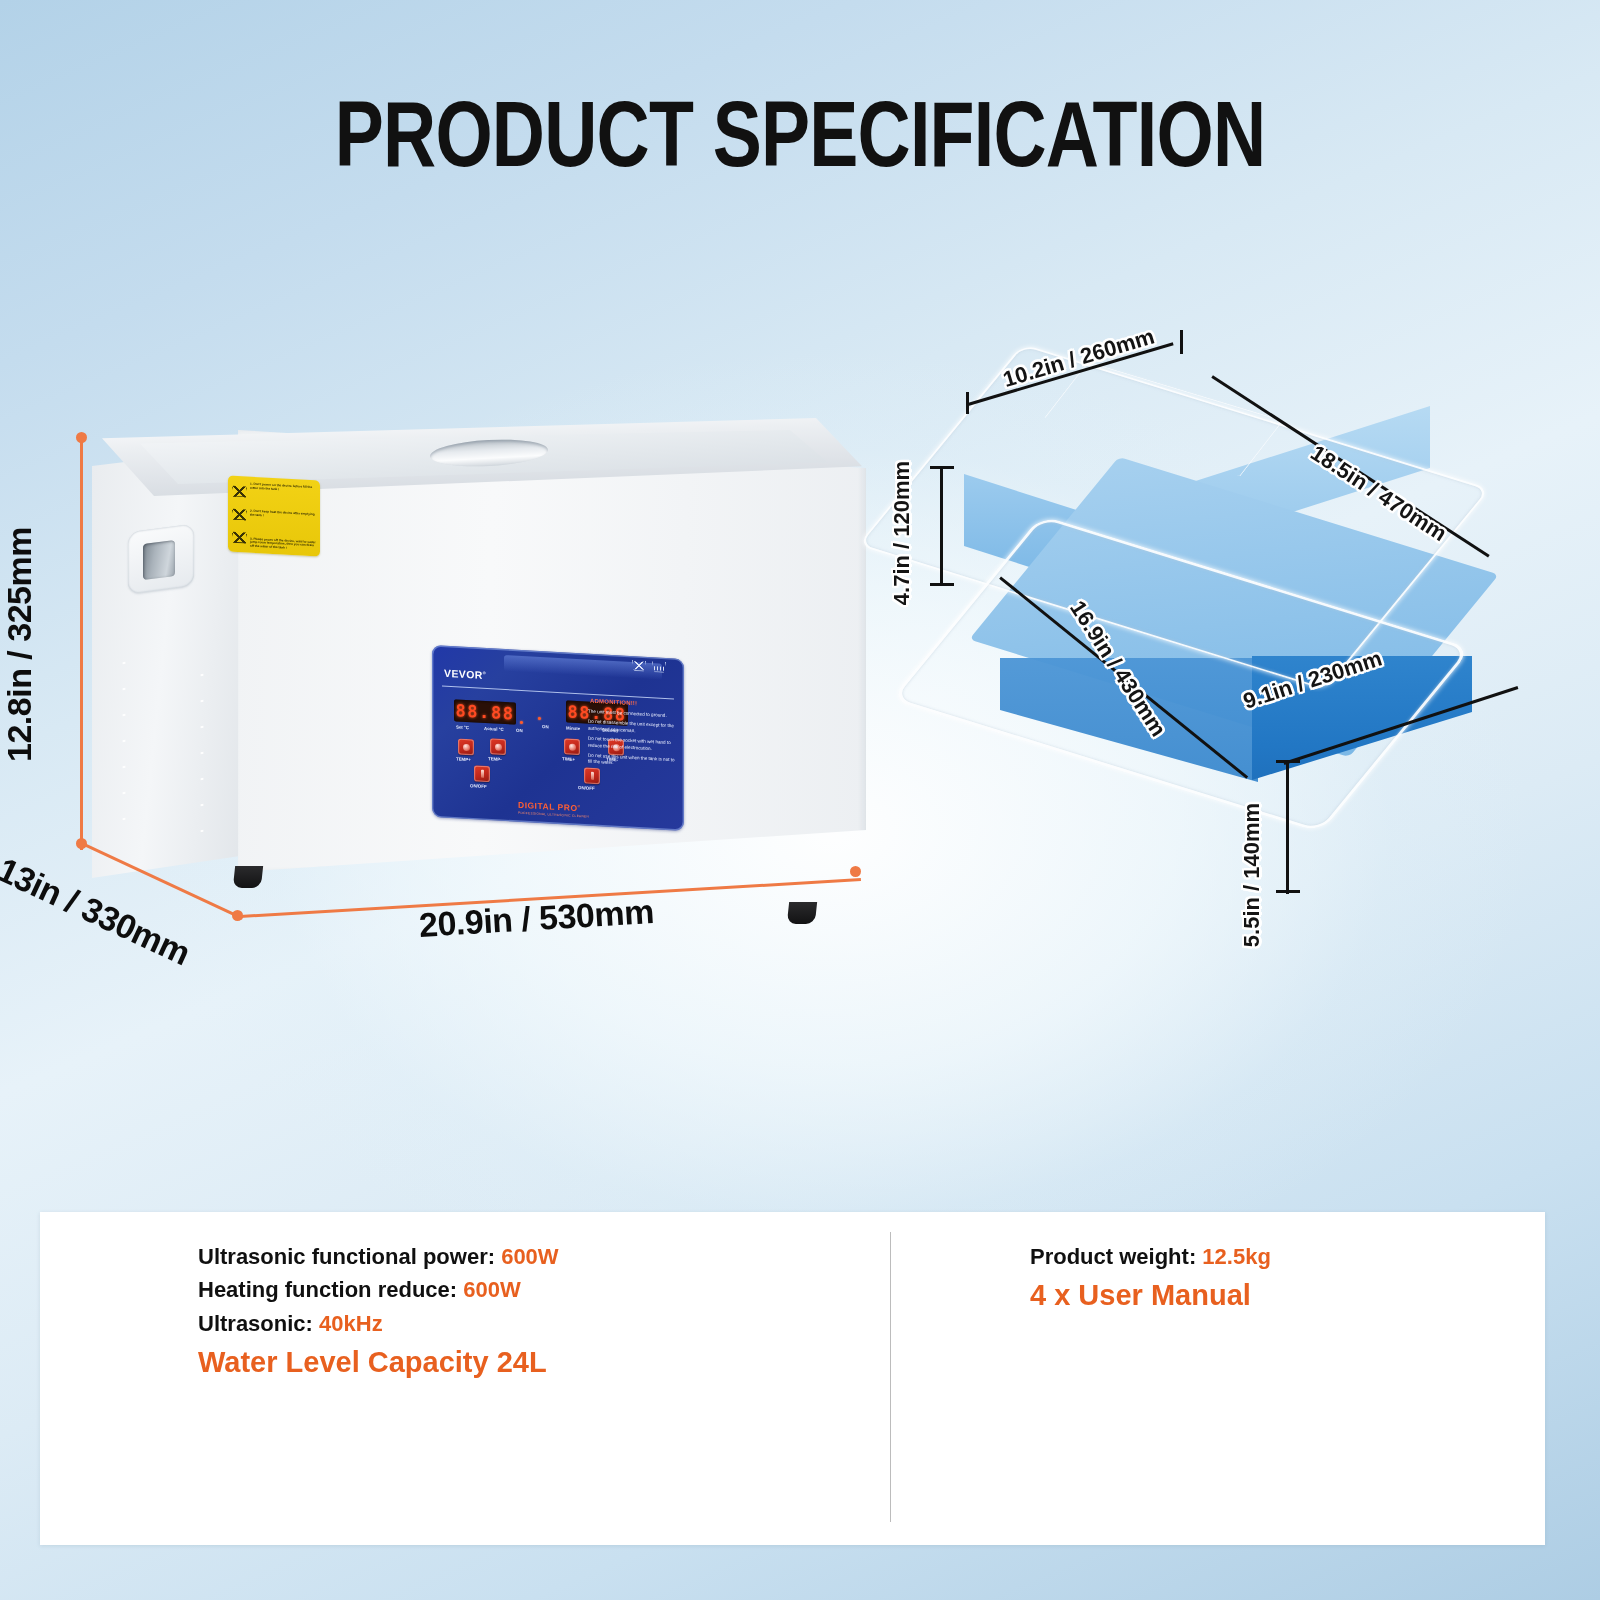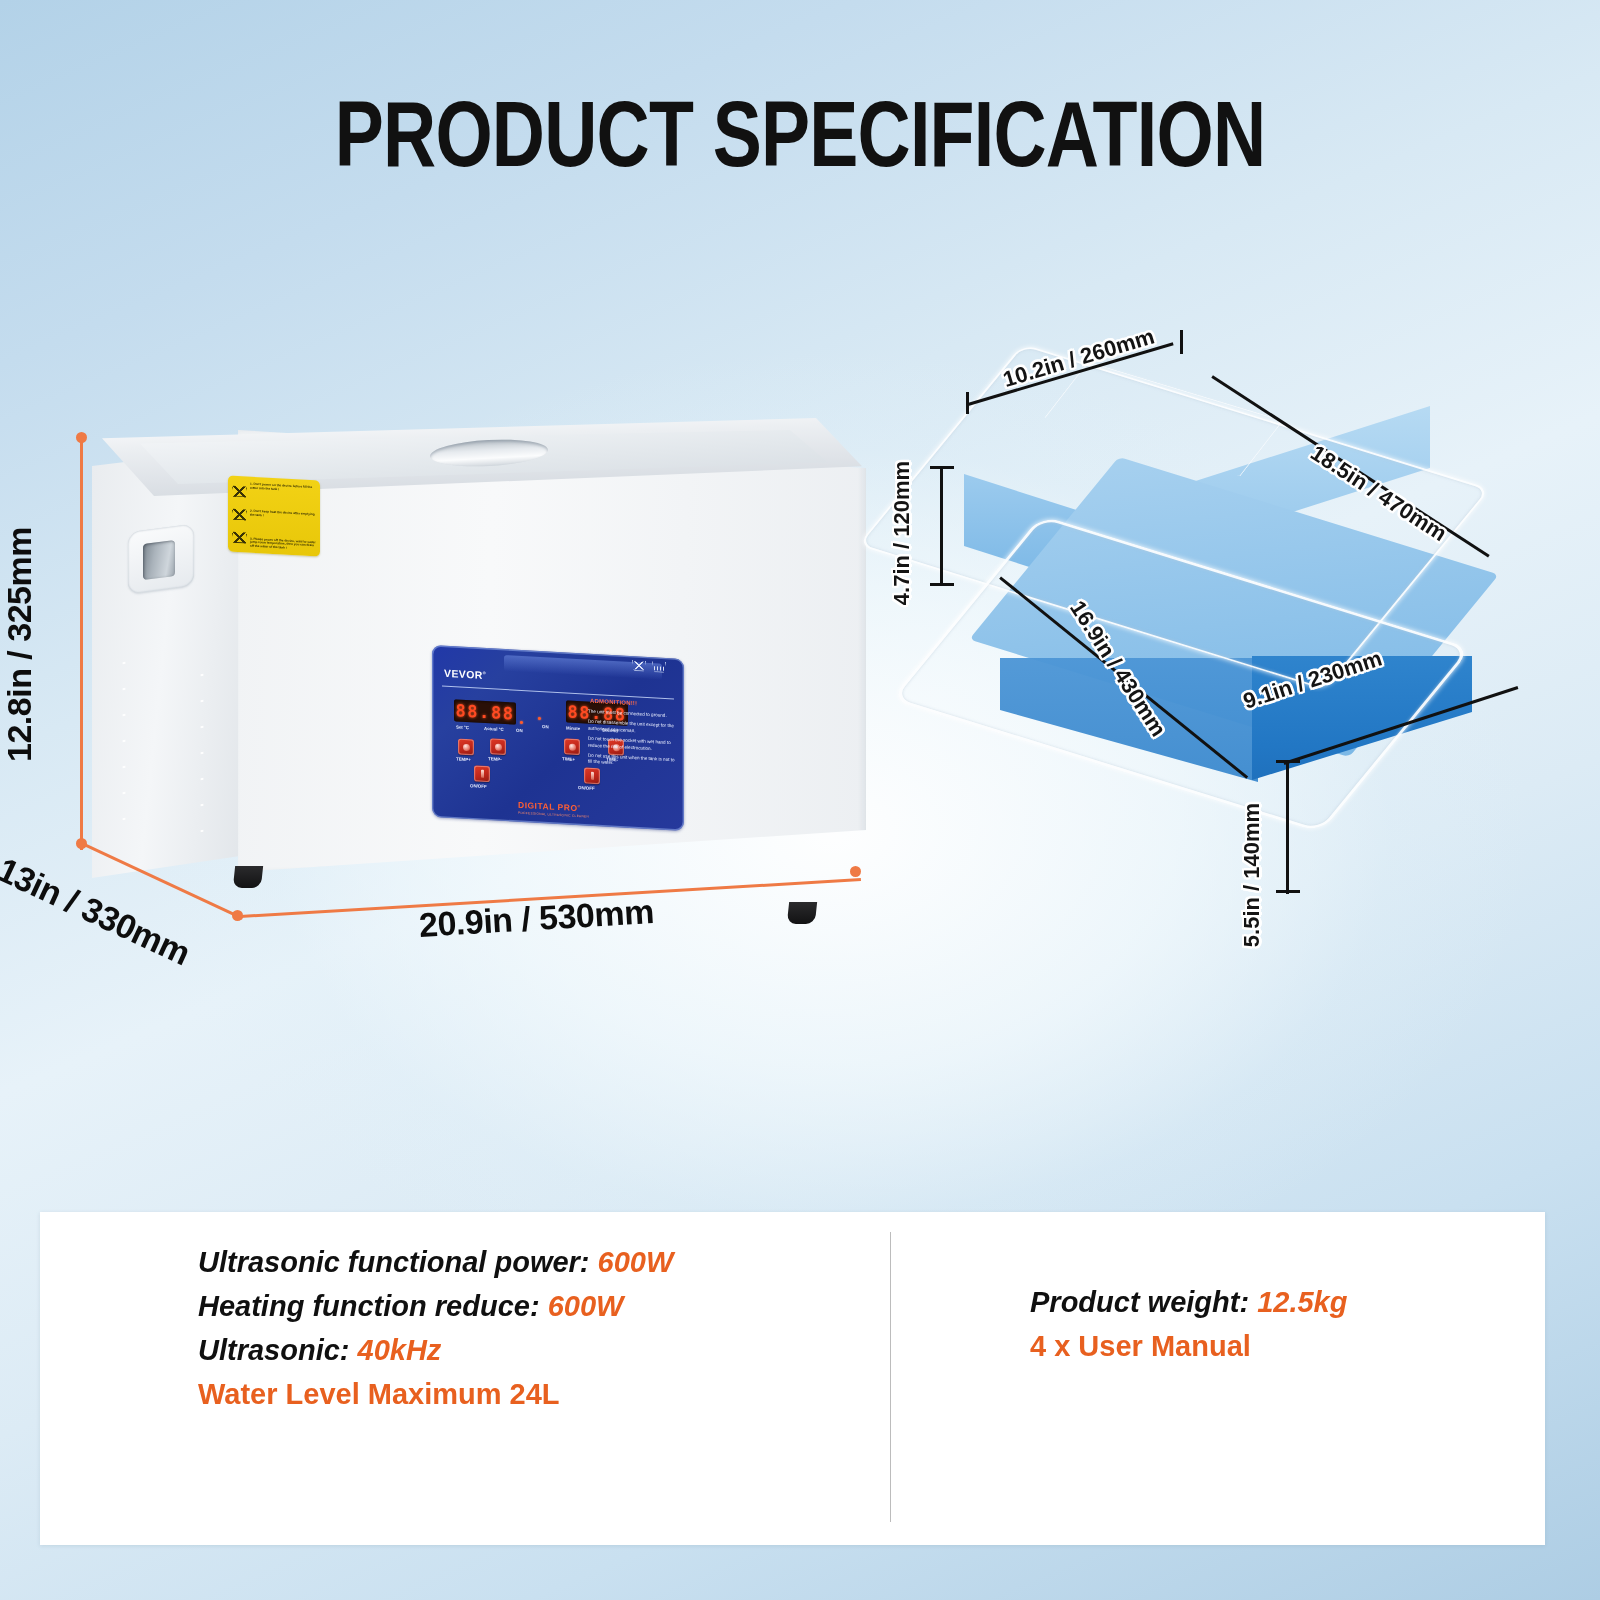--- a/index.html
+++ b/index.html
@@ -336,12 +336,11 @@
   #spec-left { left: 198px; top: 1240px; width: 660px; }
   #spec-right { left: 1030px; top: 1240px; width: 470px; margin-top: 40px; }
   .spec-line {
-    font-size: 29px;
+    font-size: 22px;
     font-weight: 700;
     color: #101010;
     line-height: 1.52;
     white-space: nowrap;
-    font-style: italic;
   }
   .spec-val { color: #e8601f; }
   .spec-orange-line { color: #e8601f; font-size: 29px; font-weight: 700; line-height: 1.52; }

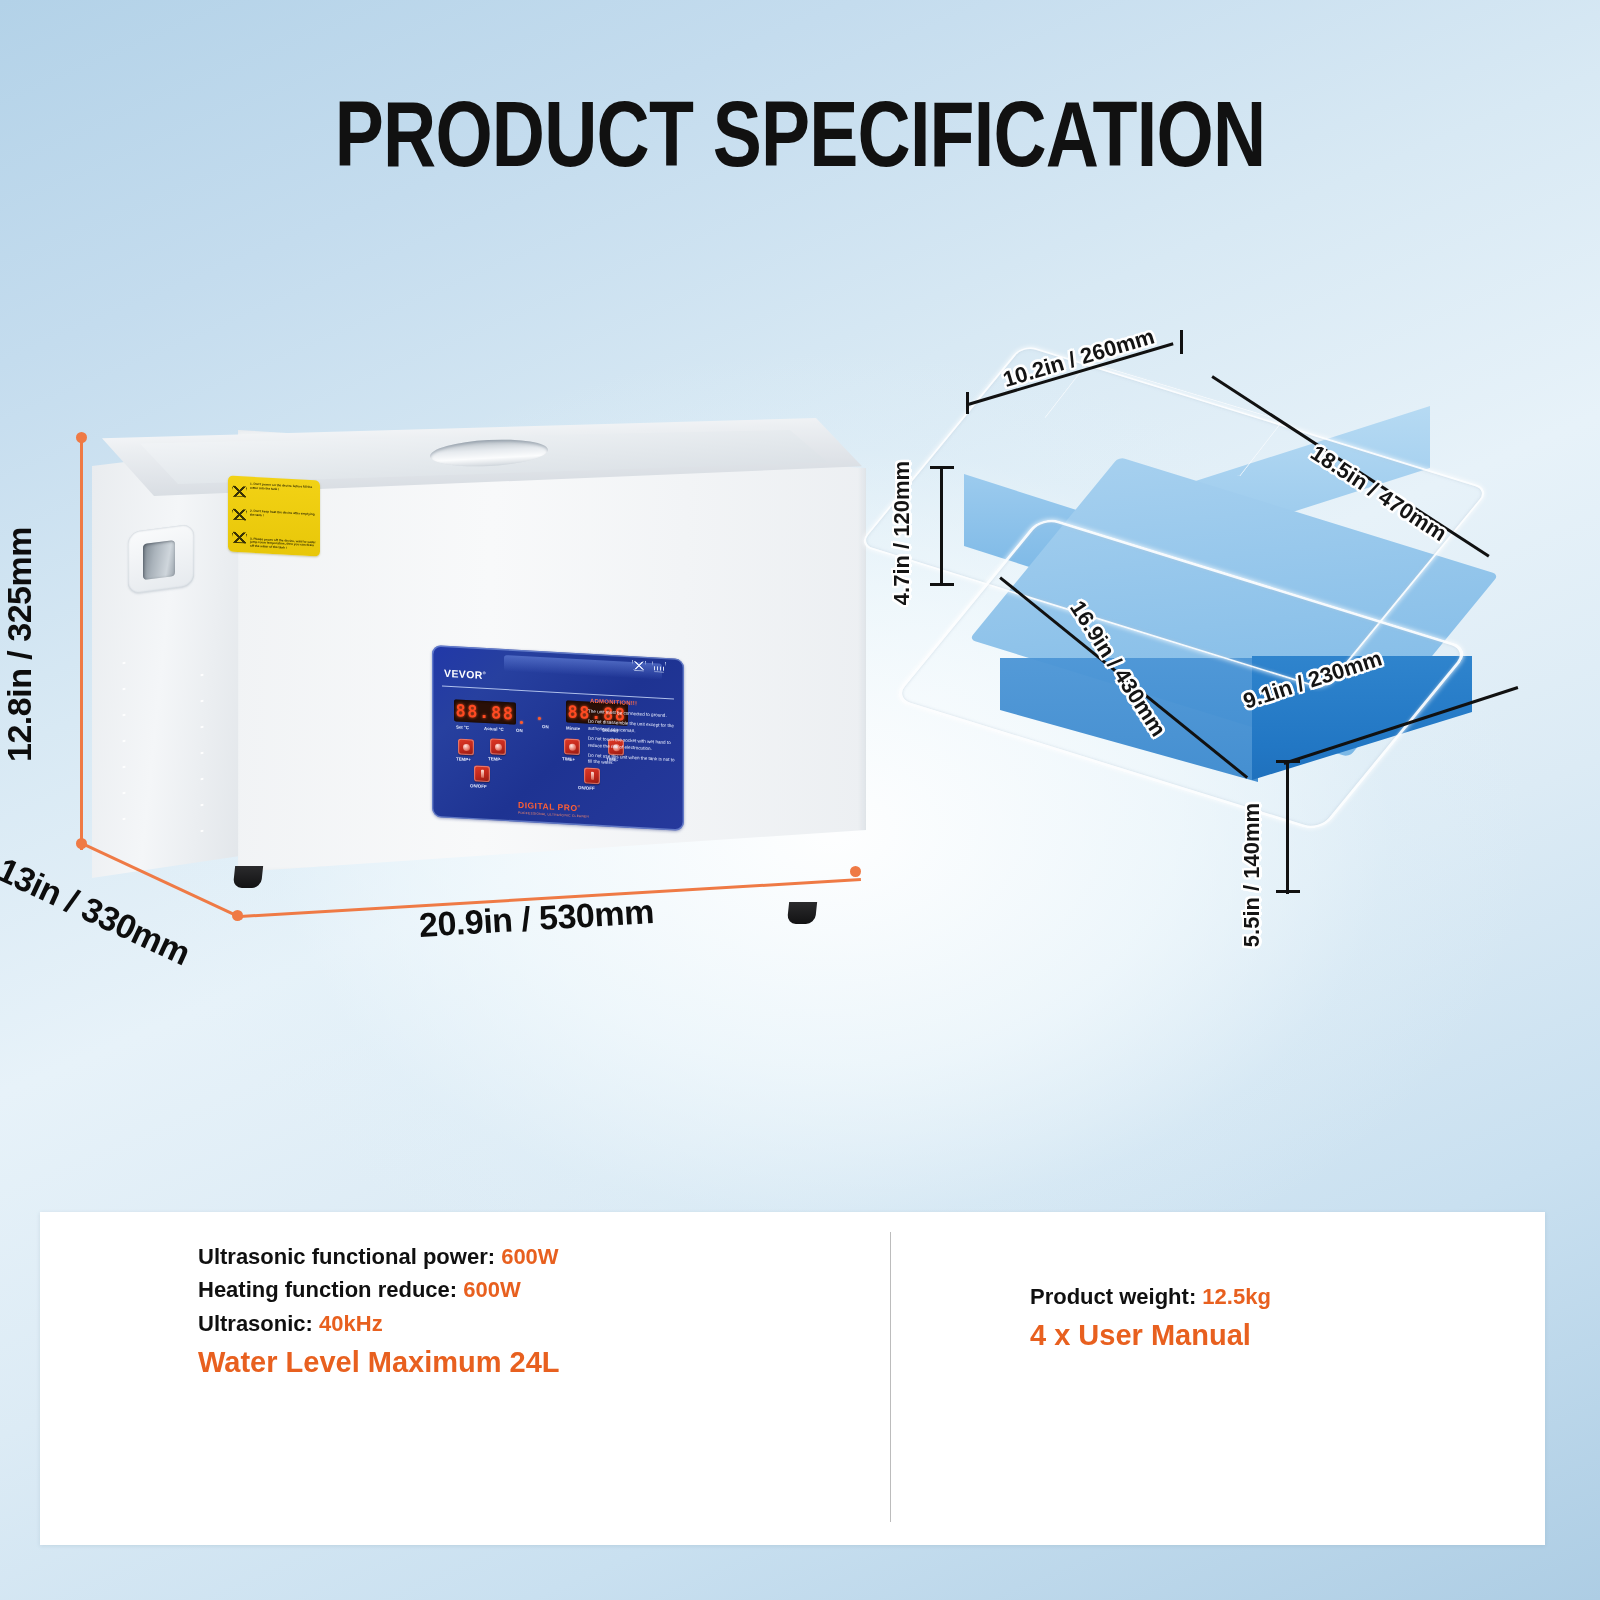--- a/index.html
+++ b/index.html
@@ -334,7 +334,7 @@
   }
   .spec-col { position: absolute; }
   #spec-left { left: 198px; top: 1240px; width: 660px; }
-  #spec-right { left: 1030px; top: 1240px; width: 470px; margin-top: 40px; }
+  #spec-right { left: 1030px; top: 1240px; width: 470px; }
   .spec-line {
     font-size: 22px;
     font-weight: 700;

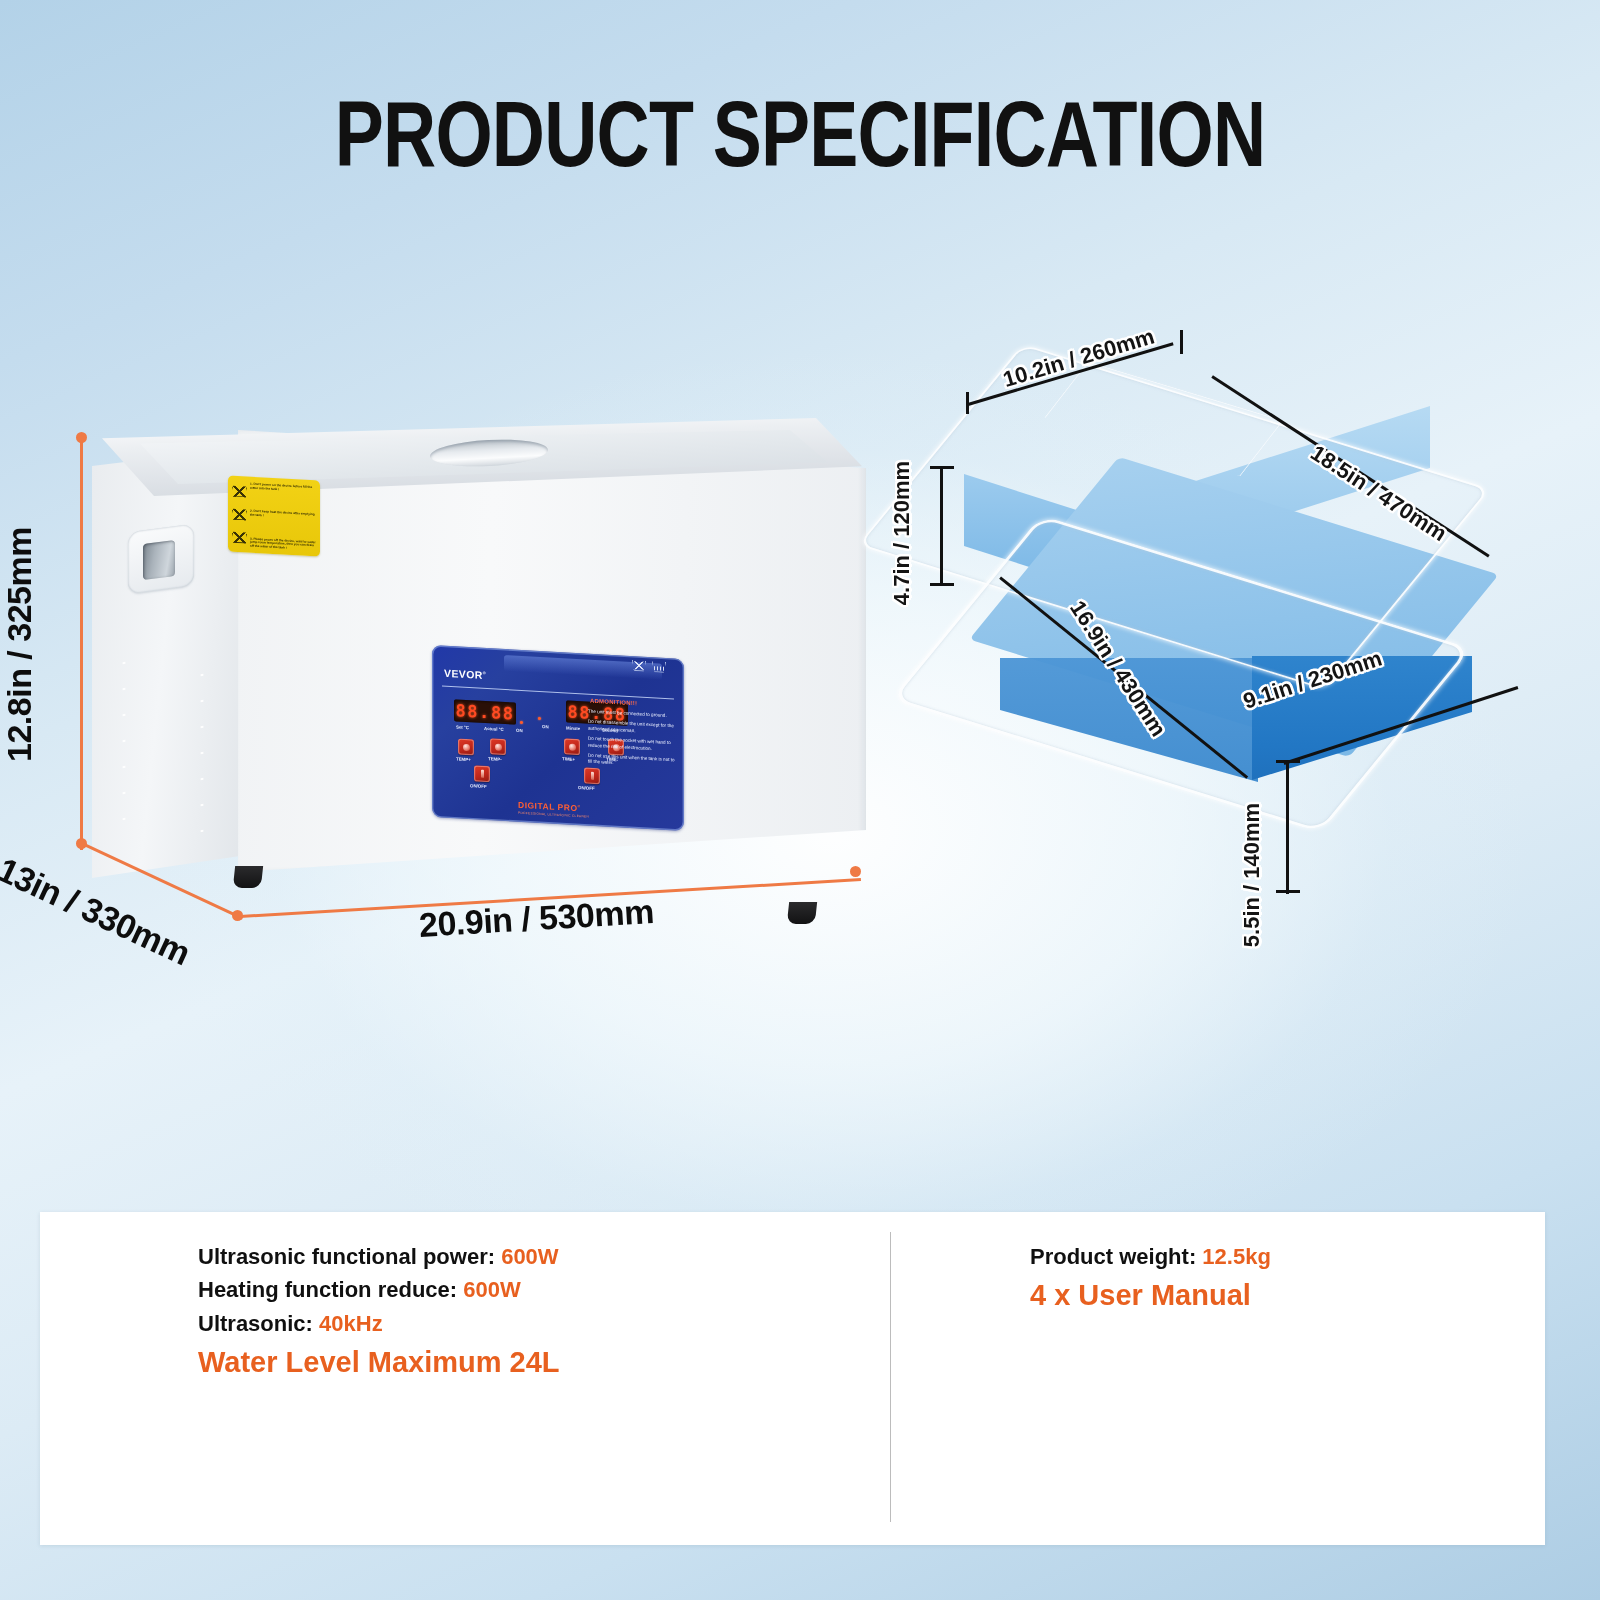--- a/index.html
+++ b/index.html
@@ -499,7 +499,7 @@
   <div class="spec-line">
     <span>Ultrasonic: </span><span class="spec-val">40kHz</span>
   </div>
-  <div class="spec-orange-line">Water Level Maximum 24L</div>
+  <div class="spec-orange-line">Water Level Capacity 24L</div>
 </div>
 
 <div class="spec-col" id="spec-right">

